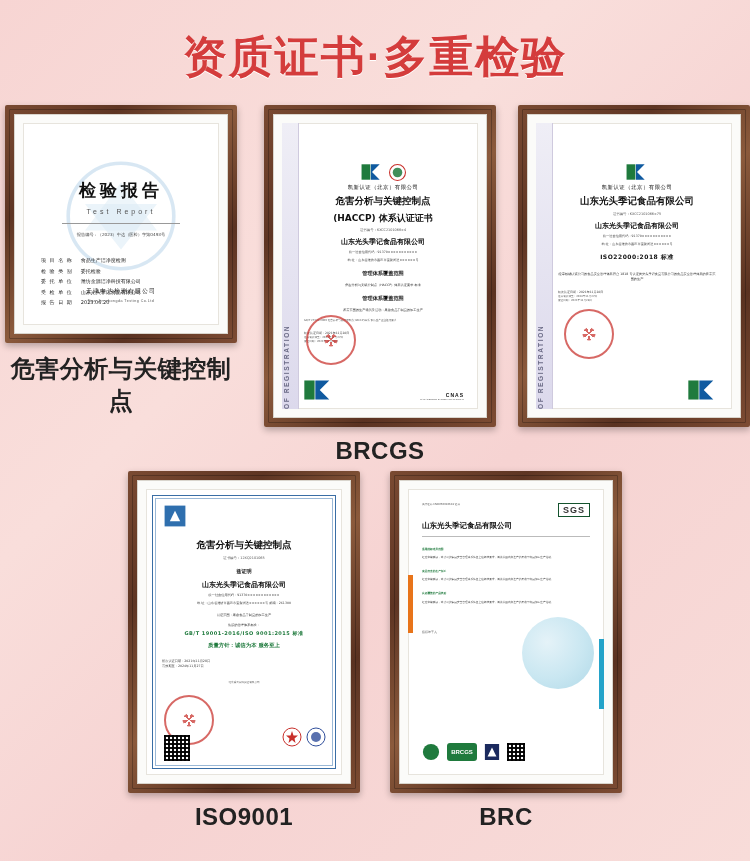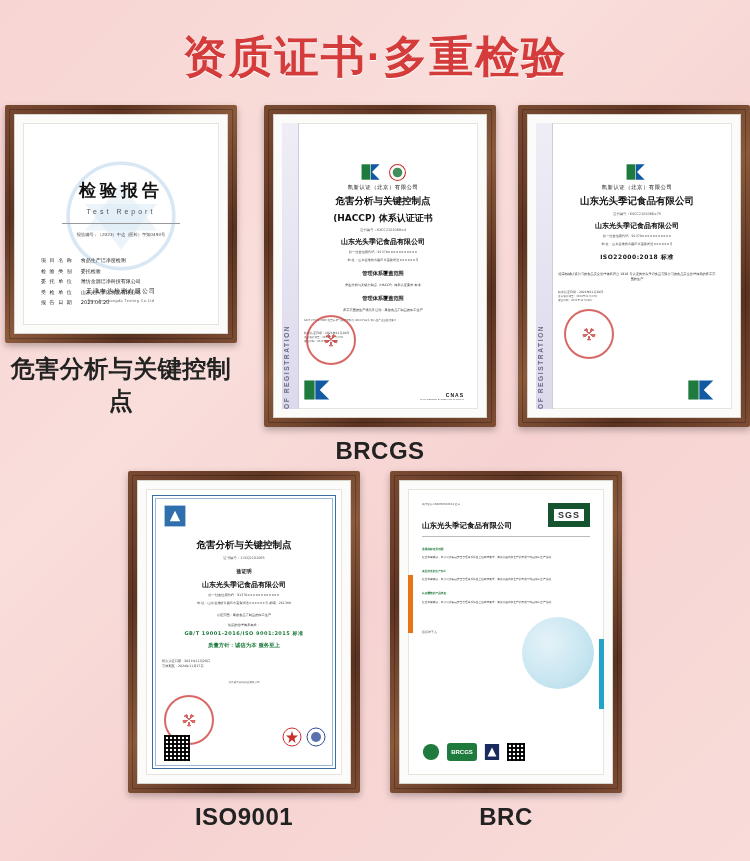--- a/index.html
+++ b/index.html
@@ -176,7 +176,7 @@
   
   .d5 { width: 196px; height: 286px; }
   .d5 .inner { position: absolute; inset: 0; box-sizing: border-box; padding: 14px 14px; }
-  .sgs { position: absolute; right: 14px; top: 14px; font-size: 9px; font-weight: bold; color: #333; letter-spacing: 1px; border: 6px solid #14532d; padding: 1px 4px; }
+  .sgs { position: absolute; right: 14px; top: 14px; font-size: 9px; font-weight: bold; color: #333; letter-spacing: 1px; border: 1px solid #14532d; padding: 1px 4px; }
   .orange-bar { position: absolute; left: 0; top: 86px; width: 5px; height: 58px; background: #e8741a; }
   .cyan-bar { position: absolute; right: 0; top: 150px; width: 5px; height: 70px; background: #24a3c9; }
   .globe {

